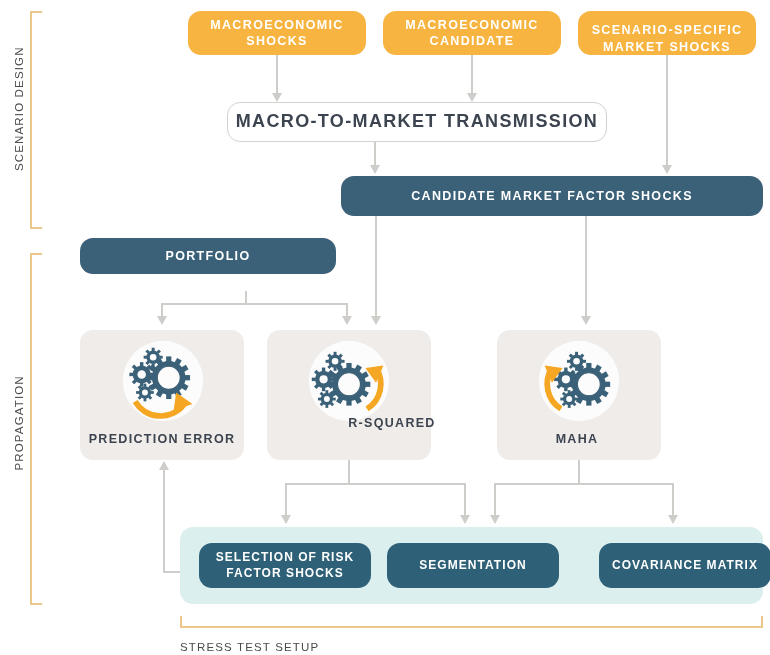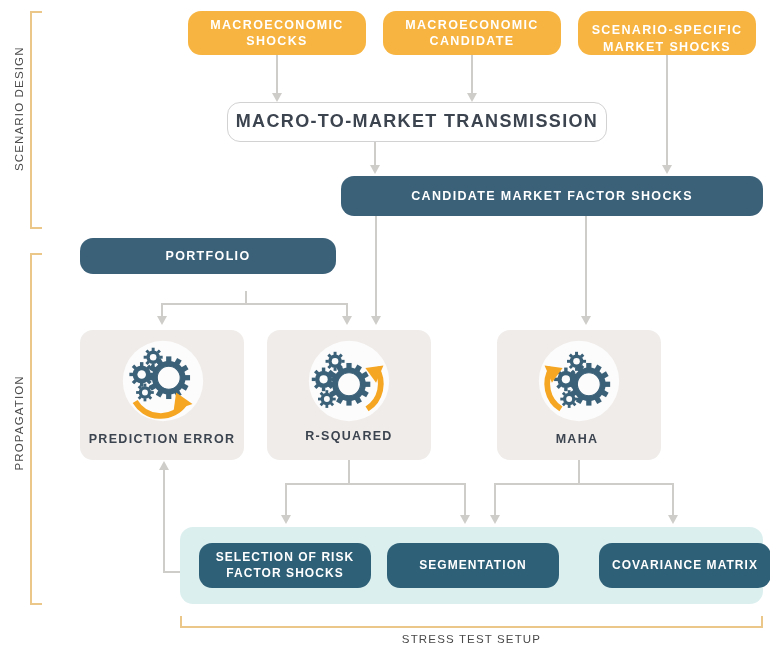--- a/index.html
+++ b/index.html
@@ -321,7 +321,7 @@
       <polygon points="70,34 92,31 83,52" fill="#F5A623"></polygon>
     </svg>
   </div>
-  <div class="card-label" style="left:267px;top:429px;width:164px;">R-SQUARED</div>
+  <div class="card-label" style="left:267px;top:416px;width:164px;padding-left:43px;">R-SQUARED</div>
 
   <div class="box card" style="left:497px;top:330px;width:164px;height:130px;"></div>
   <div class="icon-wrap" style="left:538px;top:340px;width:82px;height:82px;">

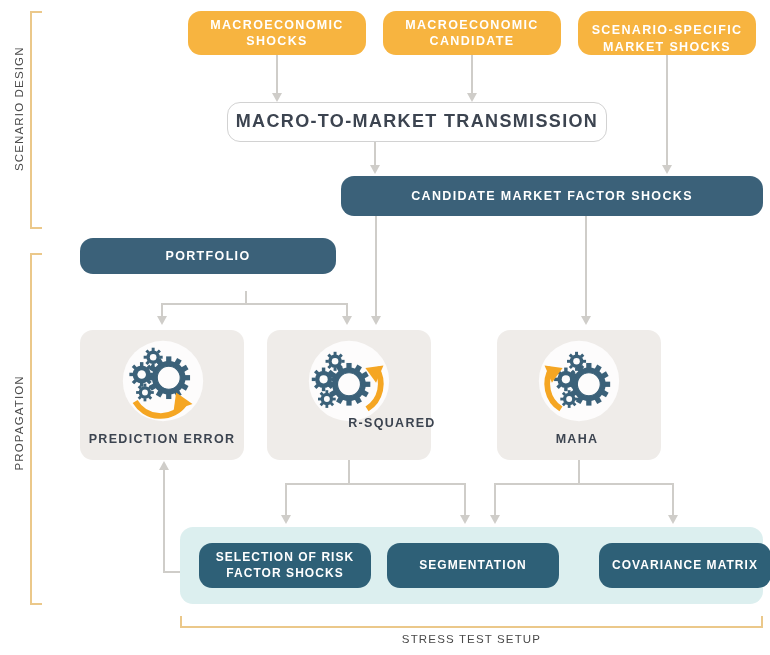--- a/index.html
+++ b/index.html
@@ -108,10 +108,10 @@
 
   .stress-label{
     position:absolute;
-    text-align:center;
     color:#4A4A4A;
     font-size:11.5px;
     letter-spacing:1.15px;
+    margin-top:8px;
   }
   .icon-wrap{position:absolute;}
 </style>

